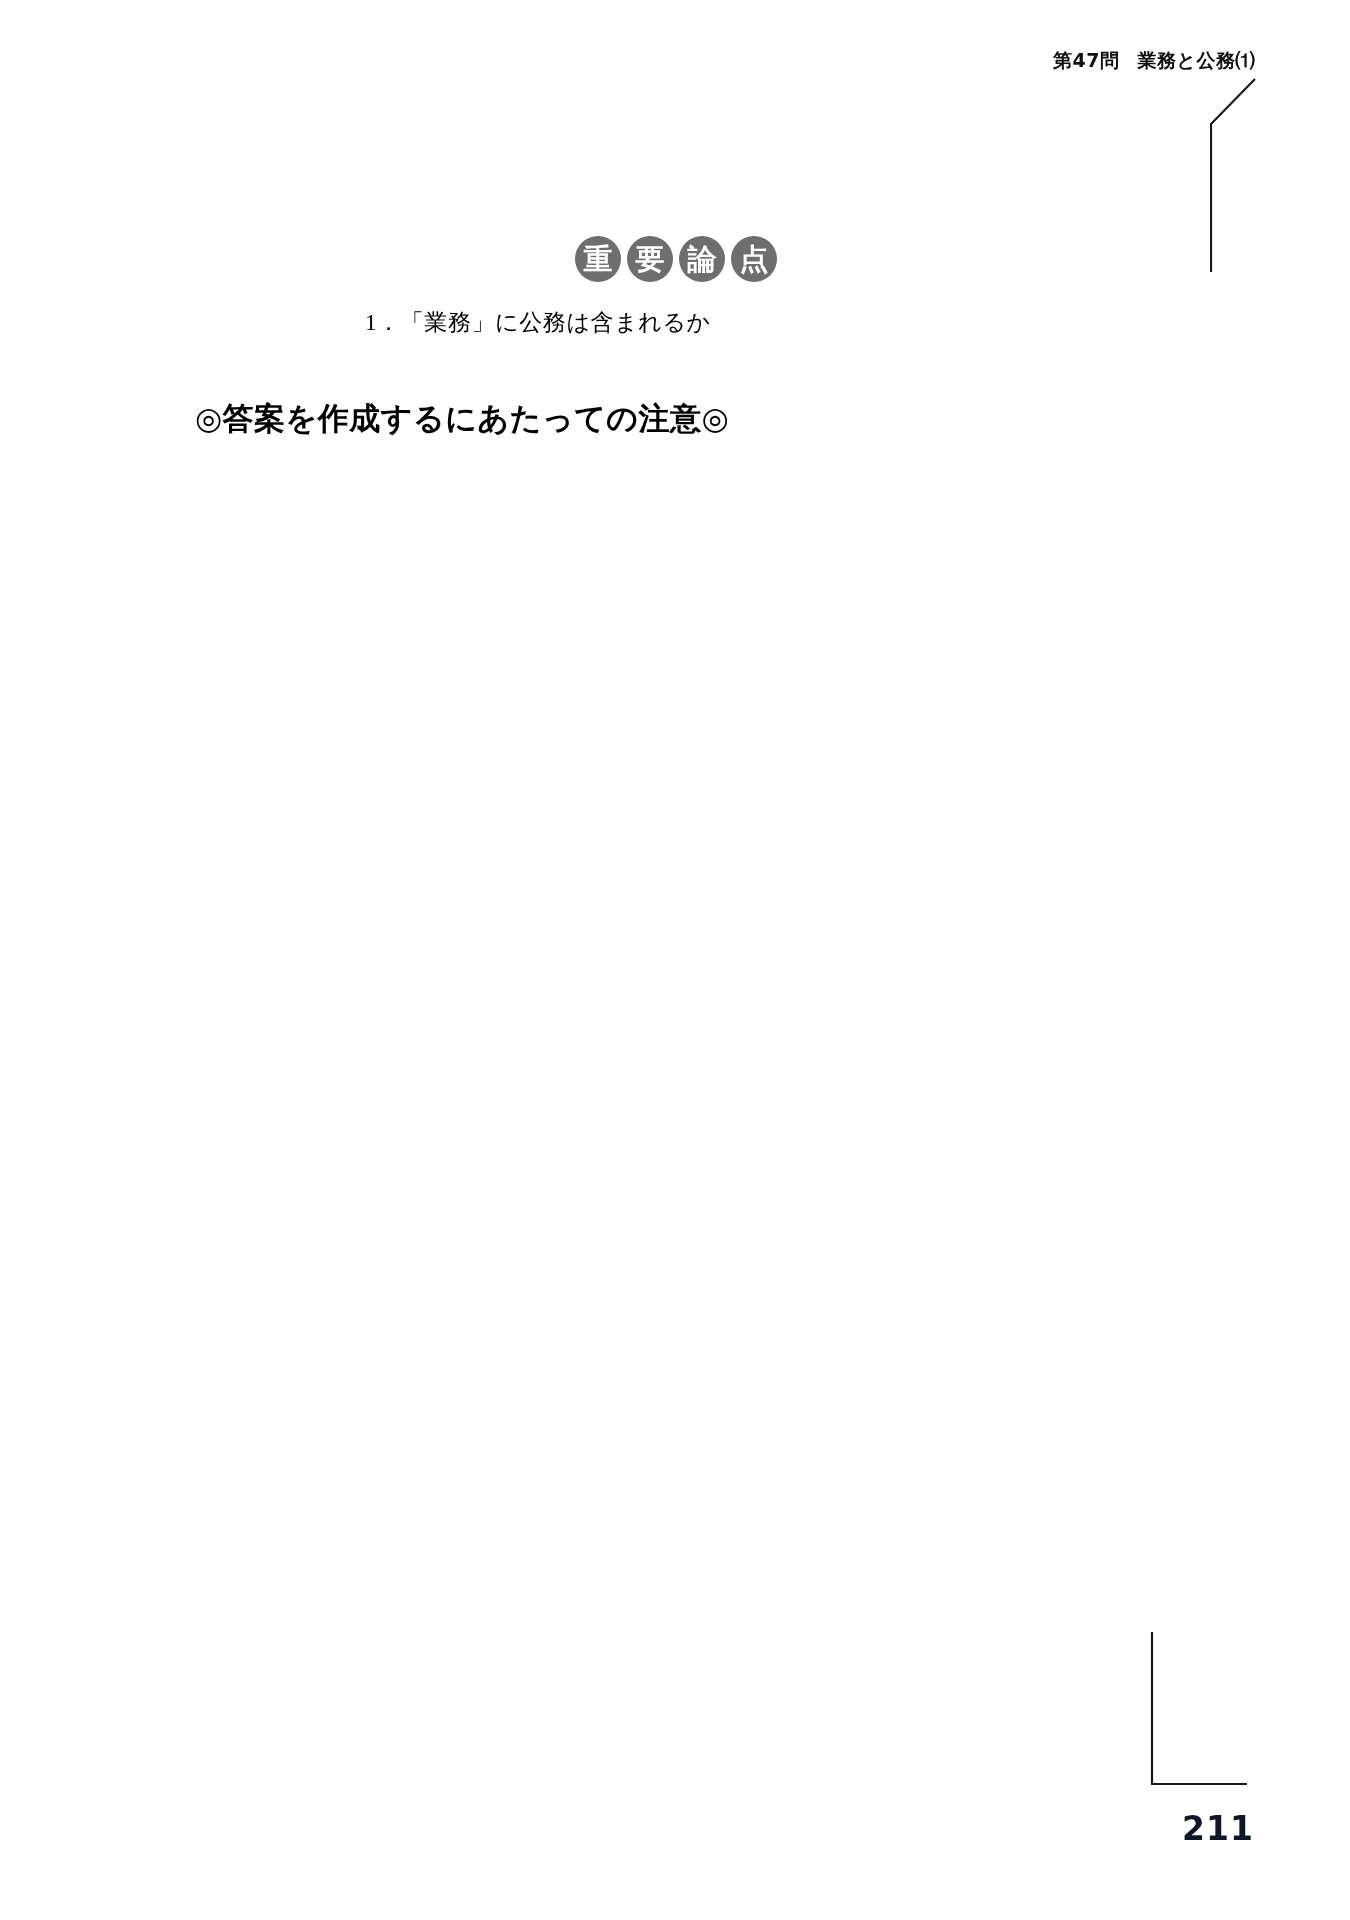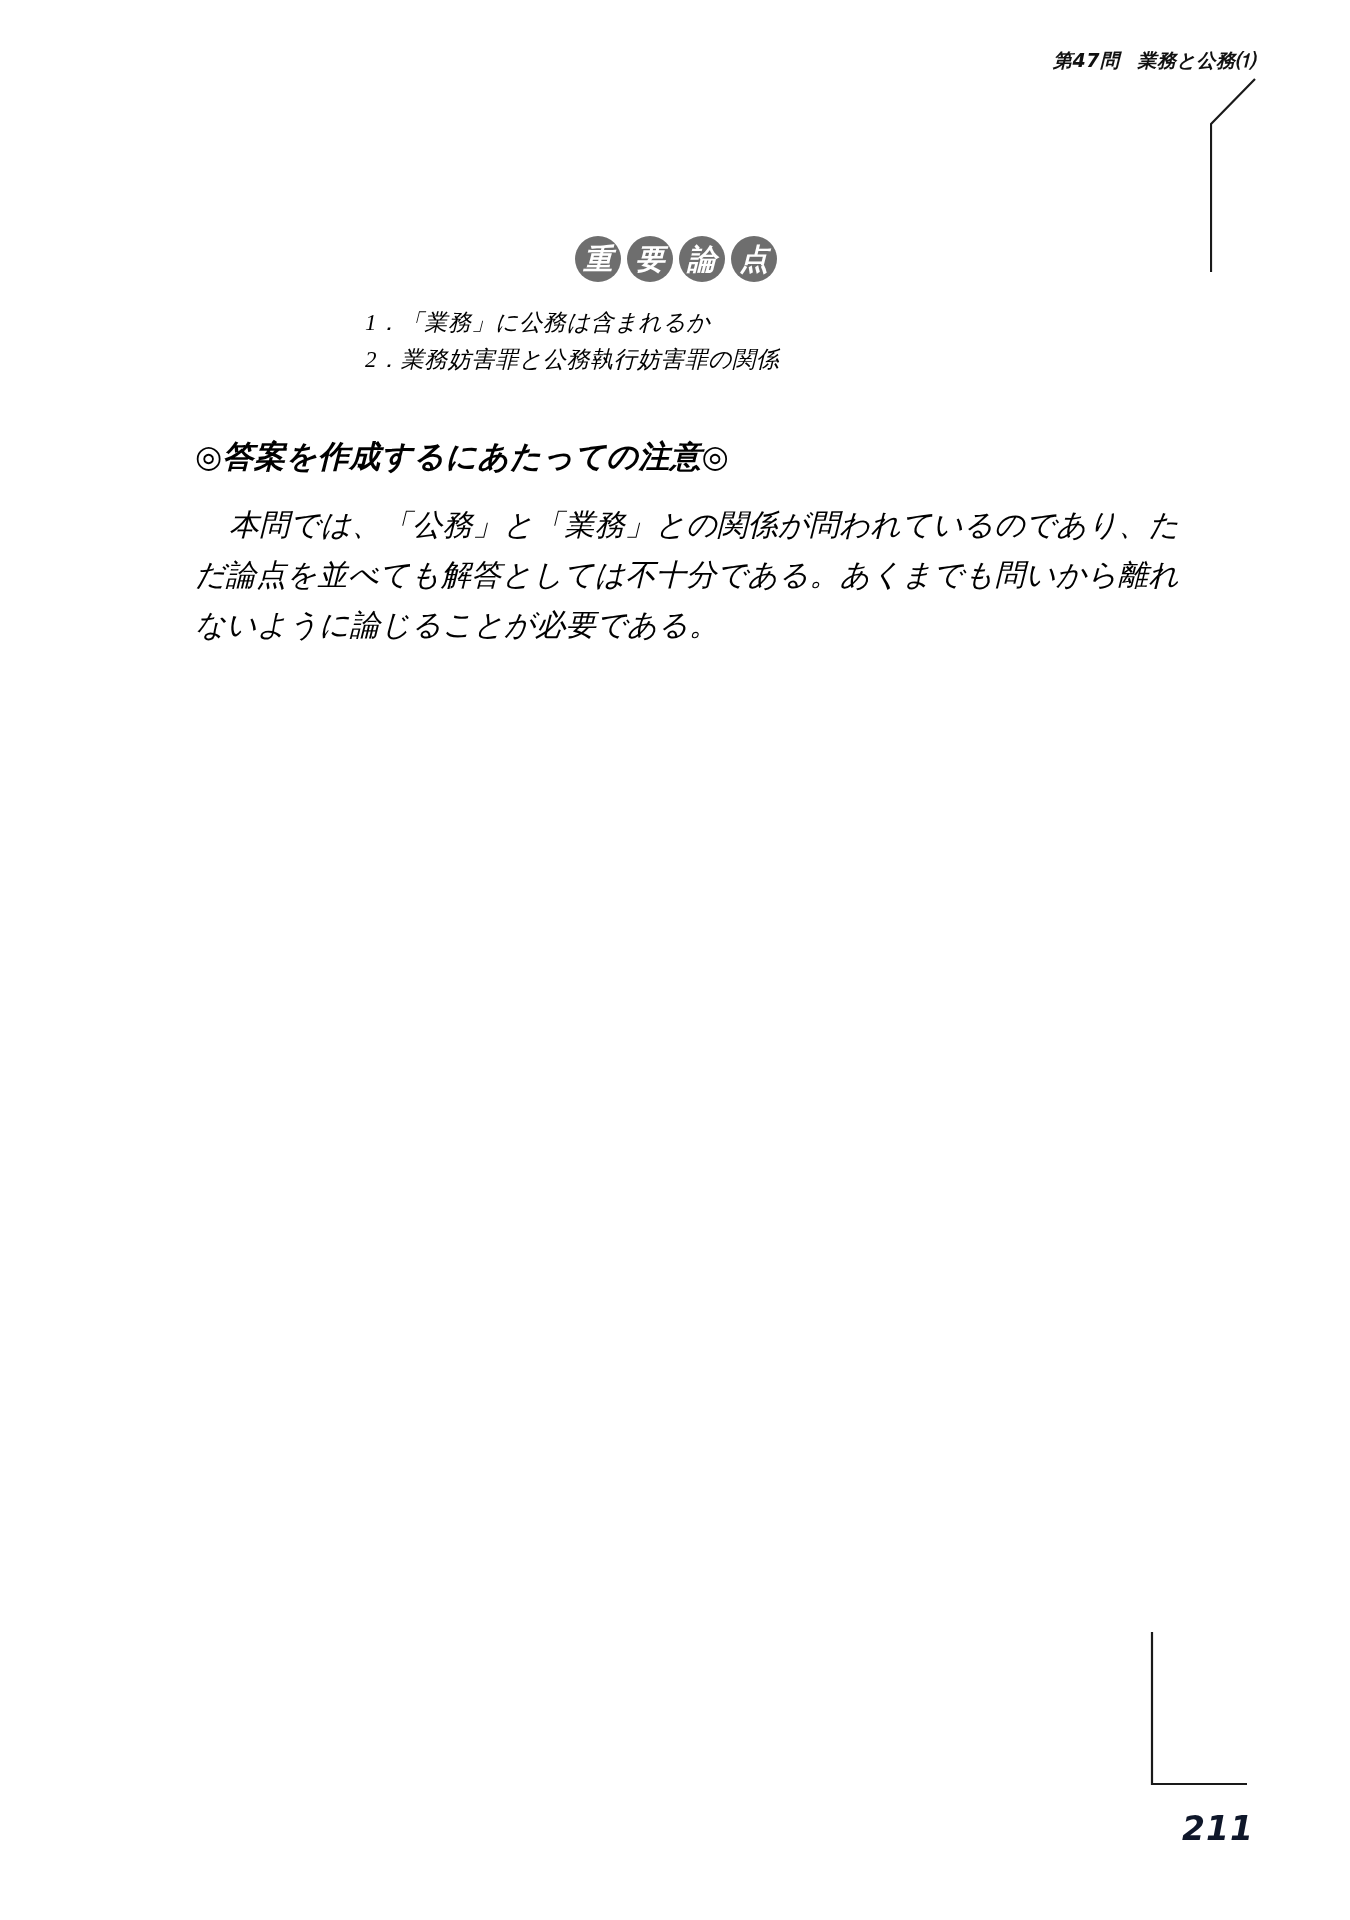--- a/index.html
+++ b/index.html
@@ -19,7 +19,6 @@
   .page {
     position: absolute;
     inset: 0;
-    font-style: italic;
   }
 
   

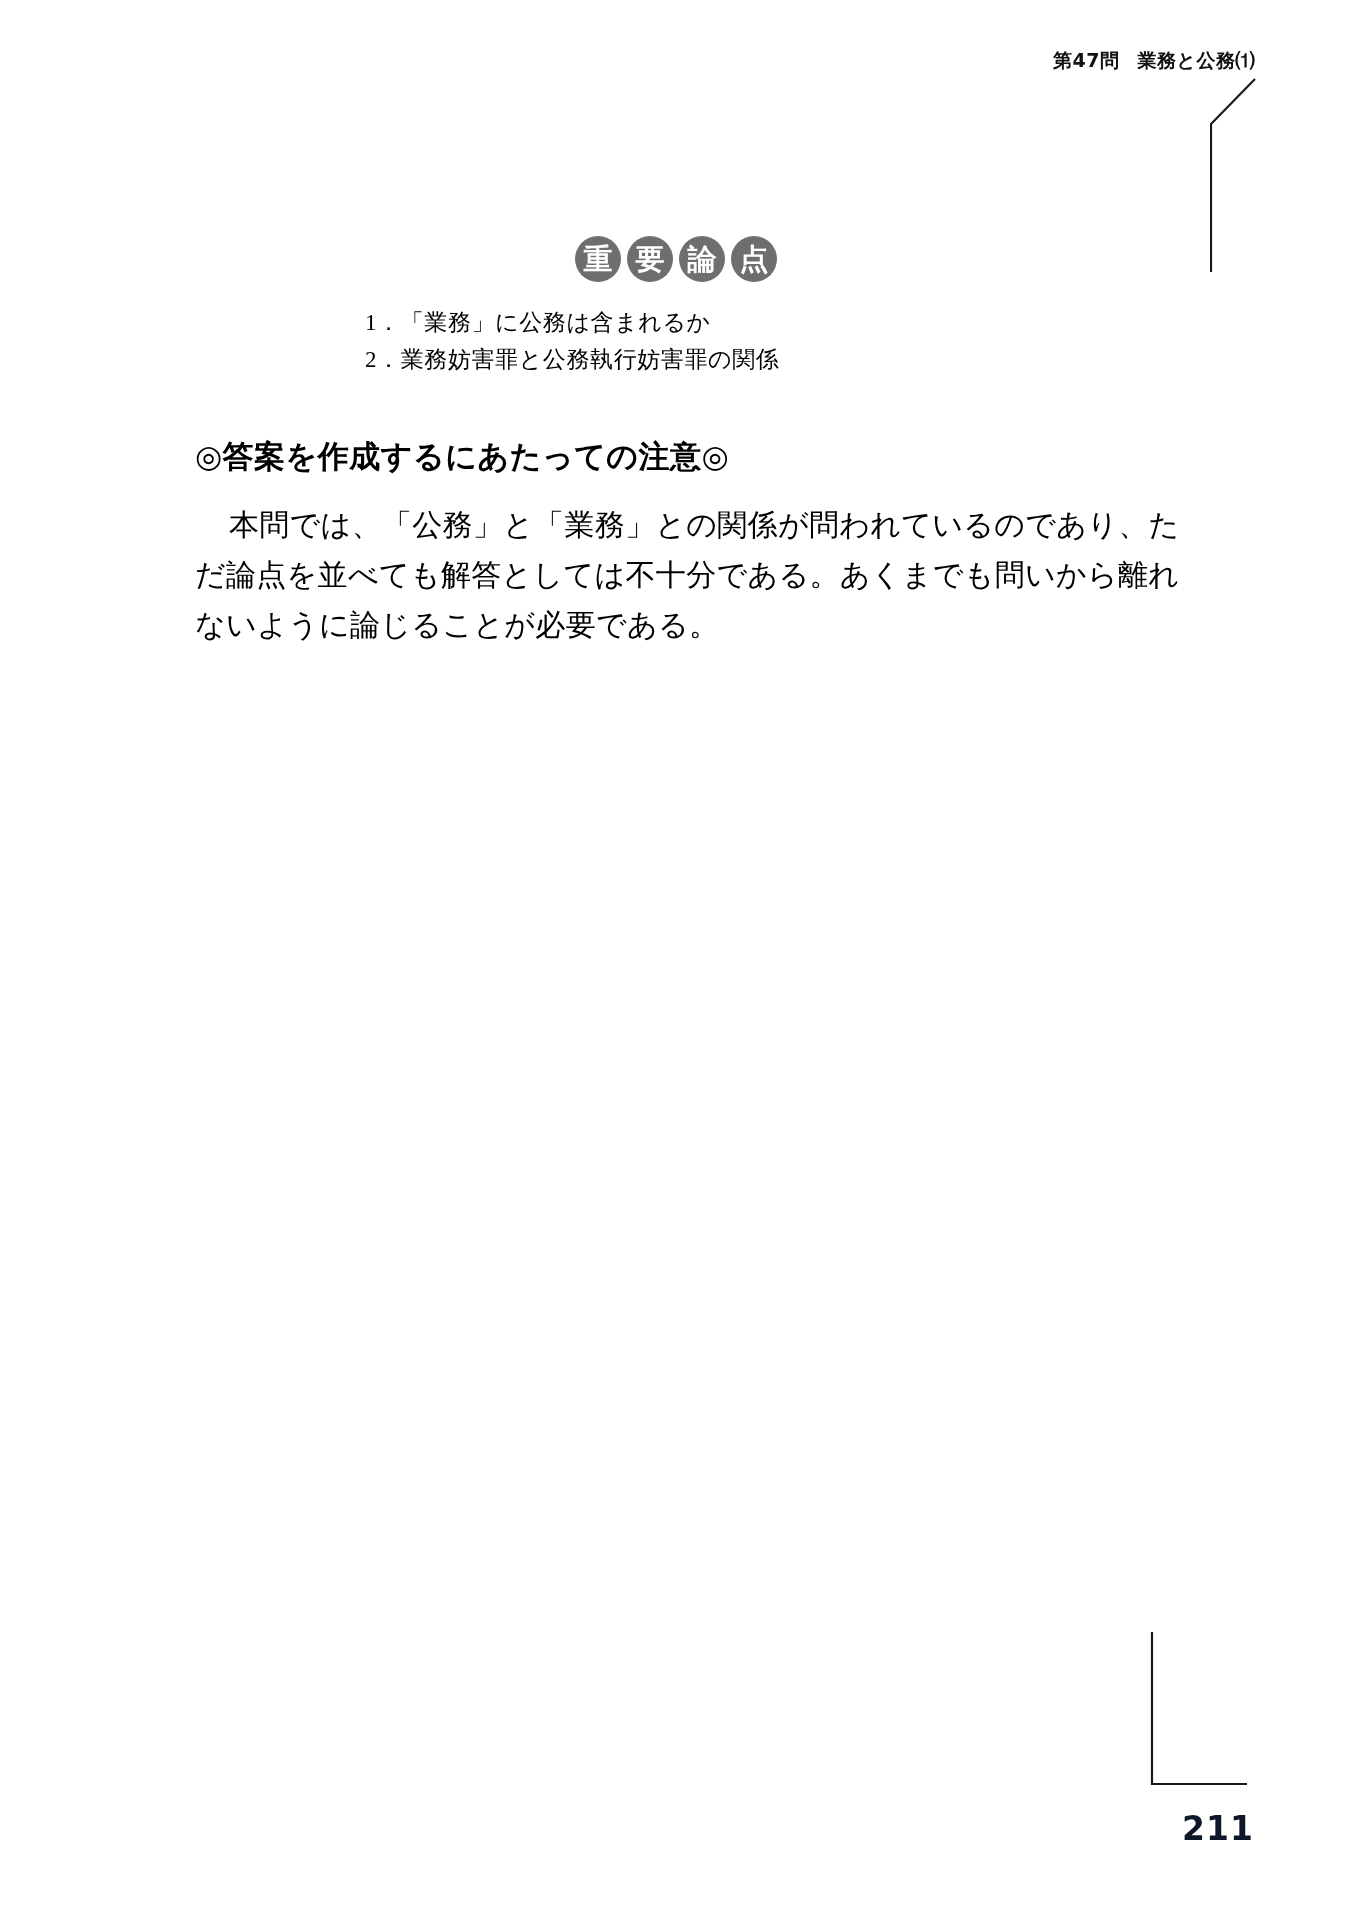--- a/index.html
+++ b/index.html
@@ -150,7 +150,6 @@
 
     <ul class="ronten-list">
       <li>1．「業務」に公務は含まれるか</li>
-      <li>2．業務妨害罪と公務執行妨害罪の関係</li>
     </ul>
 
     <div class="notice-title">◎答案を作成するにあたっての注意◎</div>

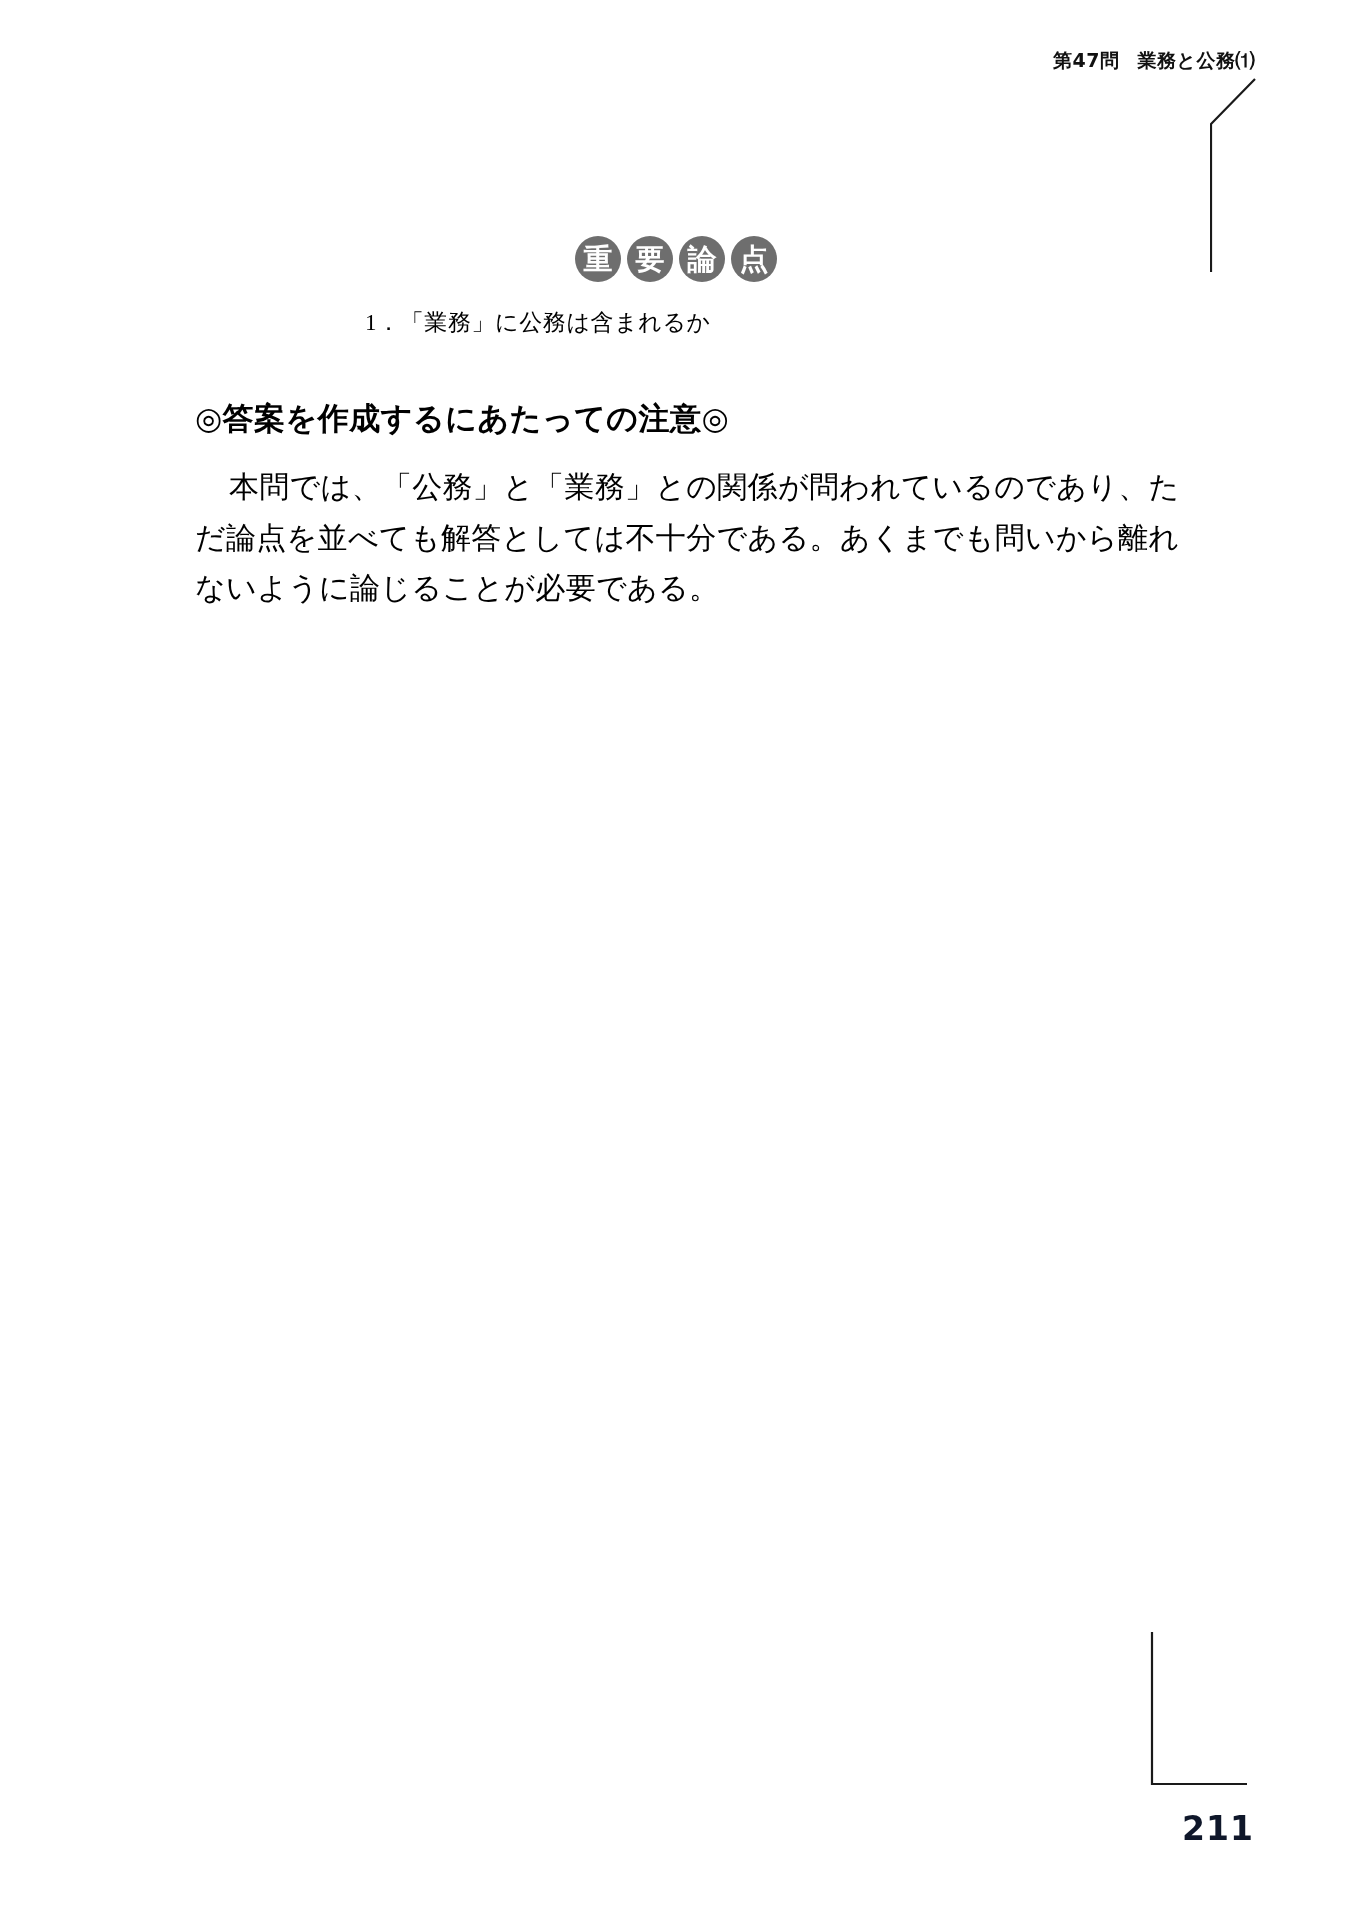--- a/index.html
+++ b/index.html
@@ -154,7 +154,6 @@
 
     <div class="notice-title">◎答案を作成するにあたっての注意◎</div>
 
-    <p class="notice-body">本問では、「公務」と「業務」との関係が問われているのであり、ただ論点を並べても解答としては不十分である。あくまでも問いから離れないように論じることが必要である。</p>
 
   </div>
 

